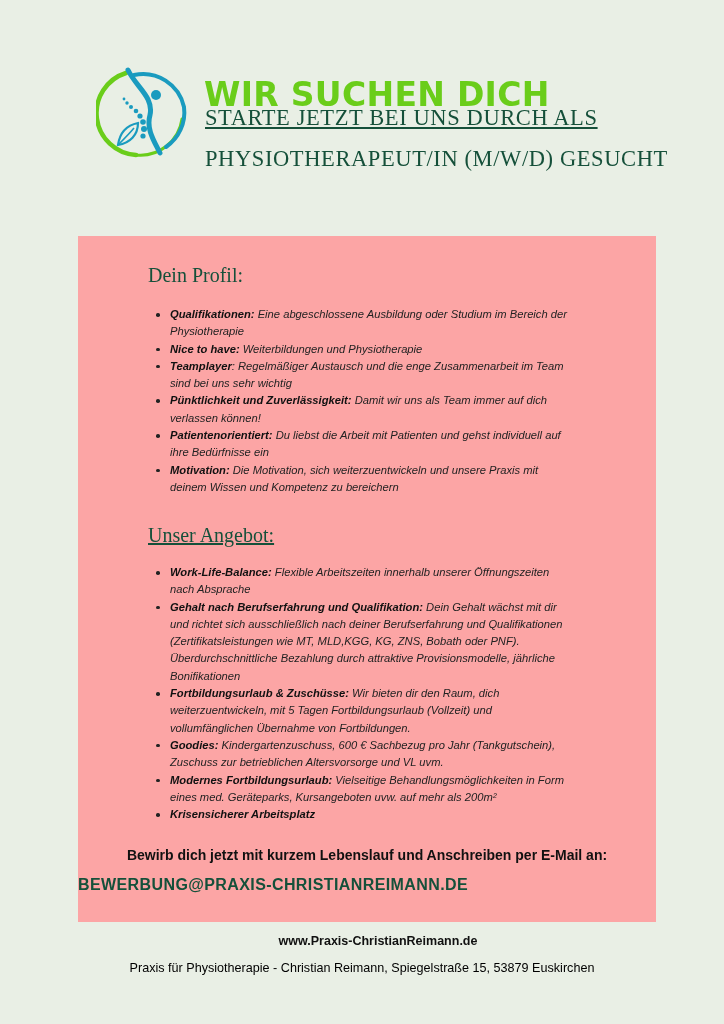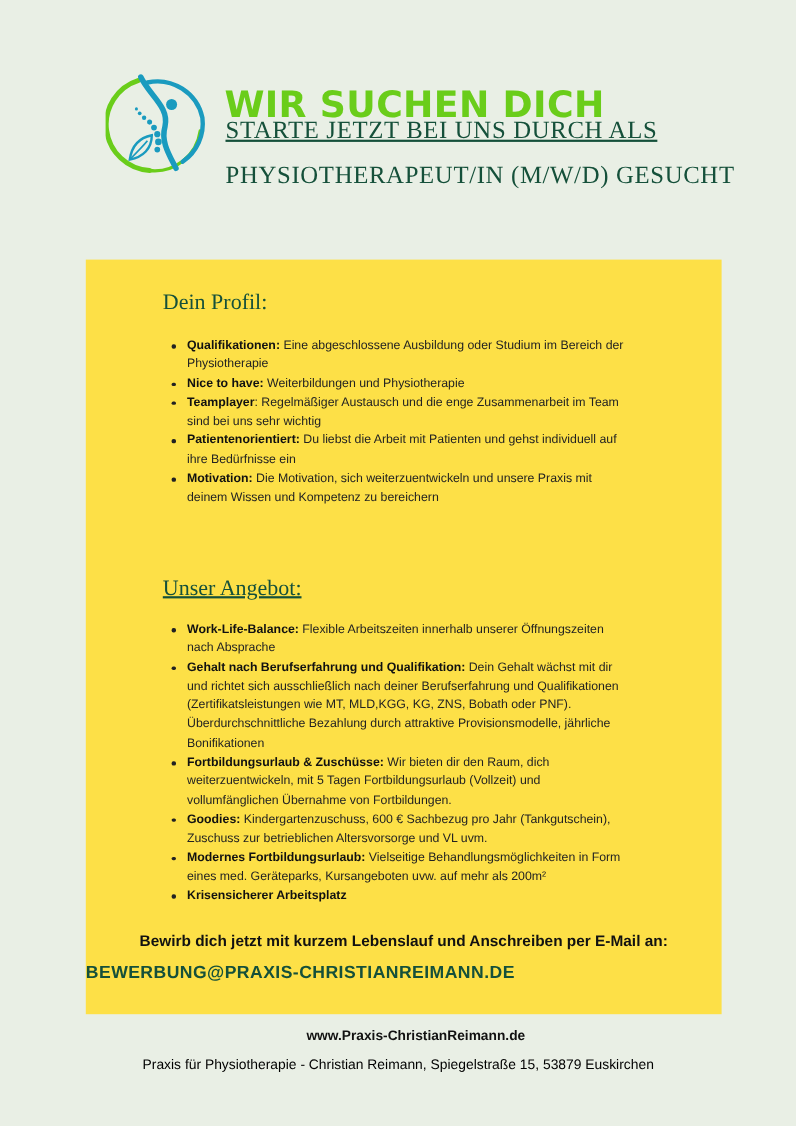--- a/index.html
+++ b/index.html
@@ -26,7 +26,7 @@
 
   .panel {
     position: absolute; left: 78px; top: 236px; width: 578px; height: 686px;
-    background: #fde047;
+    background: #fca5a5;
   }
   .section-title {
     position: absolute; left: 70px;

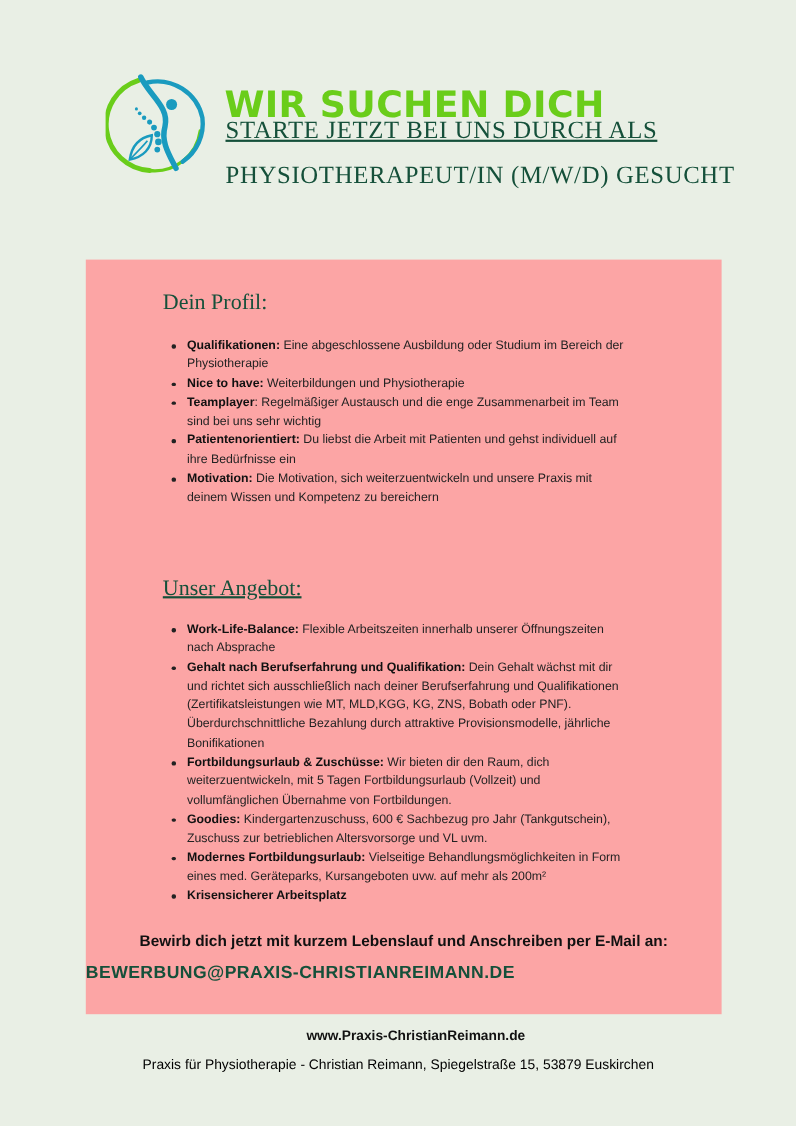--- a/index.html
+++ b/index.html
@@ -39,7 +39,7 @@
     width: 400px; list-style: none;
     font-size: 11.2px; line-height: 17.3px; color: #222;
   }
-  ul.items li { position: relative; }
+  ul.items li { position: relative; font-style: italic; }
   ul.items li::before {
     content: ""; position: absolute; left: -14px; top: 7px;
     width: 3.5px; height: 3.5px; background: #222; border-radius: 50%;

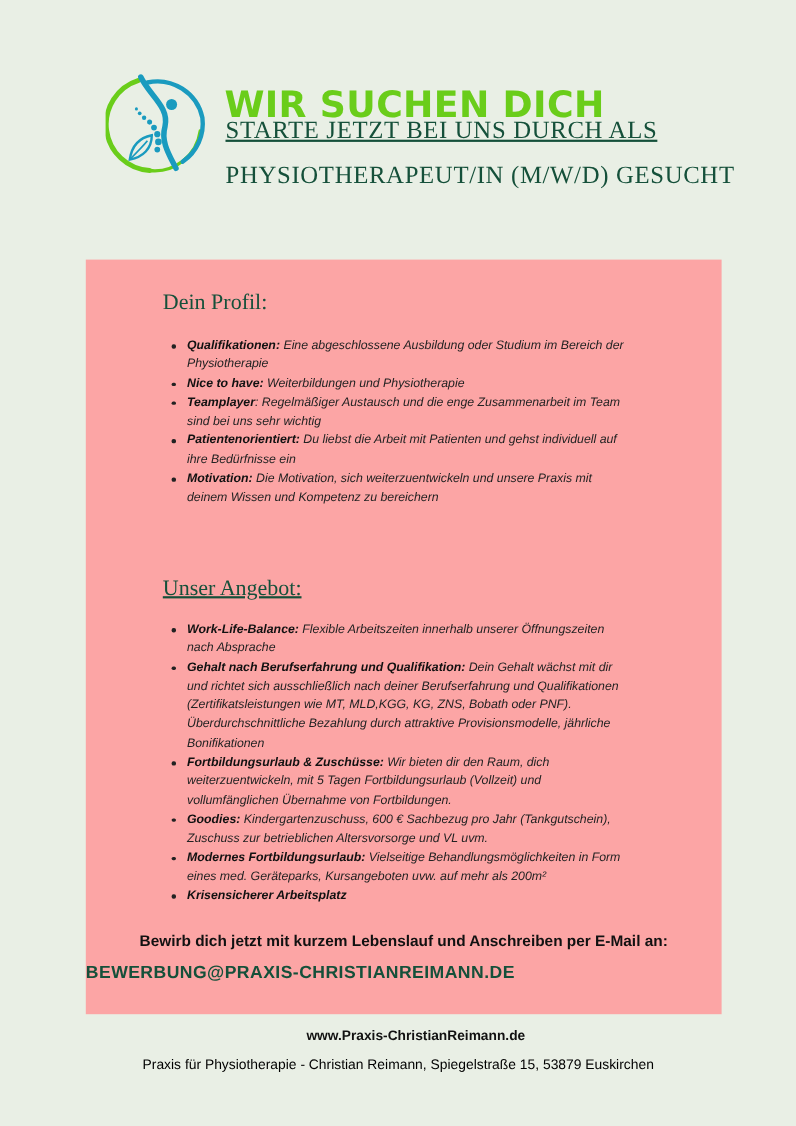--- a/index.html
+++ b/index.html
@@ -96,6 +96,7 @@
     <li><b>Qualifikationen:</b><span> Eine abgeschlossene Ausbildung oder Studium im Bereich der Physiotherapie</span></li>
     <li><b>Nice to have:</b><span> Weiterbildungen und Physiotherapie</span></li>
     <li><b>Teamplayer</b><span>: Regelmäßiger Austausch und die enge Zusammenarbeit im Team sind bei uns sehr wichtig</span></li>
+    <li><b>Pünktlichkeit und Zuverlässigkeit:</b><span> Damit wir uns als Team immer auf dich verlassen können!</span></li>
     <li><b>Patientenorientiert:</b><span> Du liebst die Arbeit mit Patienten und gehst individuell auf ihre Bedürfnisse ein</span></li>
     <li><b>Motivation:</b><span> Die Motivation, sich weiterzuentwickeln und unsere Praxis mit deinem Wissen und Kompetenz zu bereichern</span></li>
   </ul>

